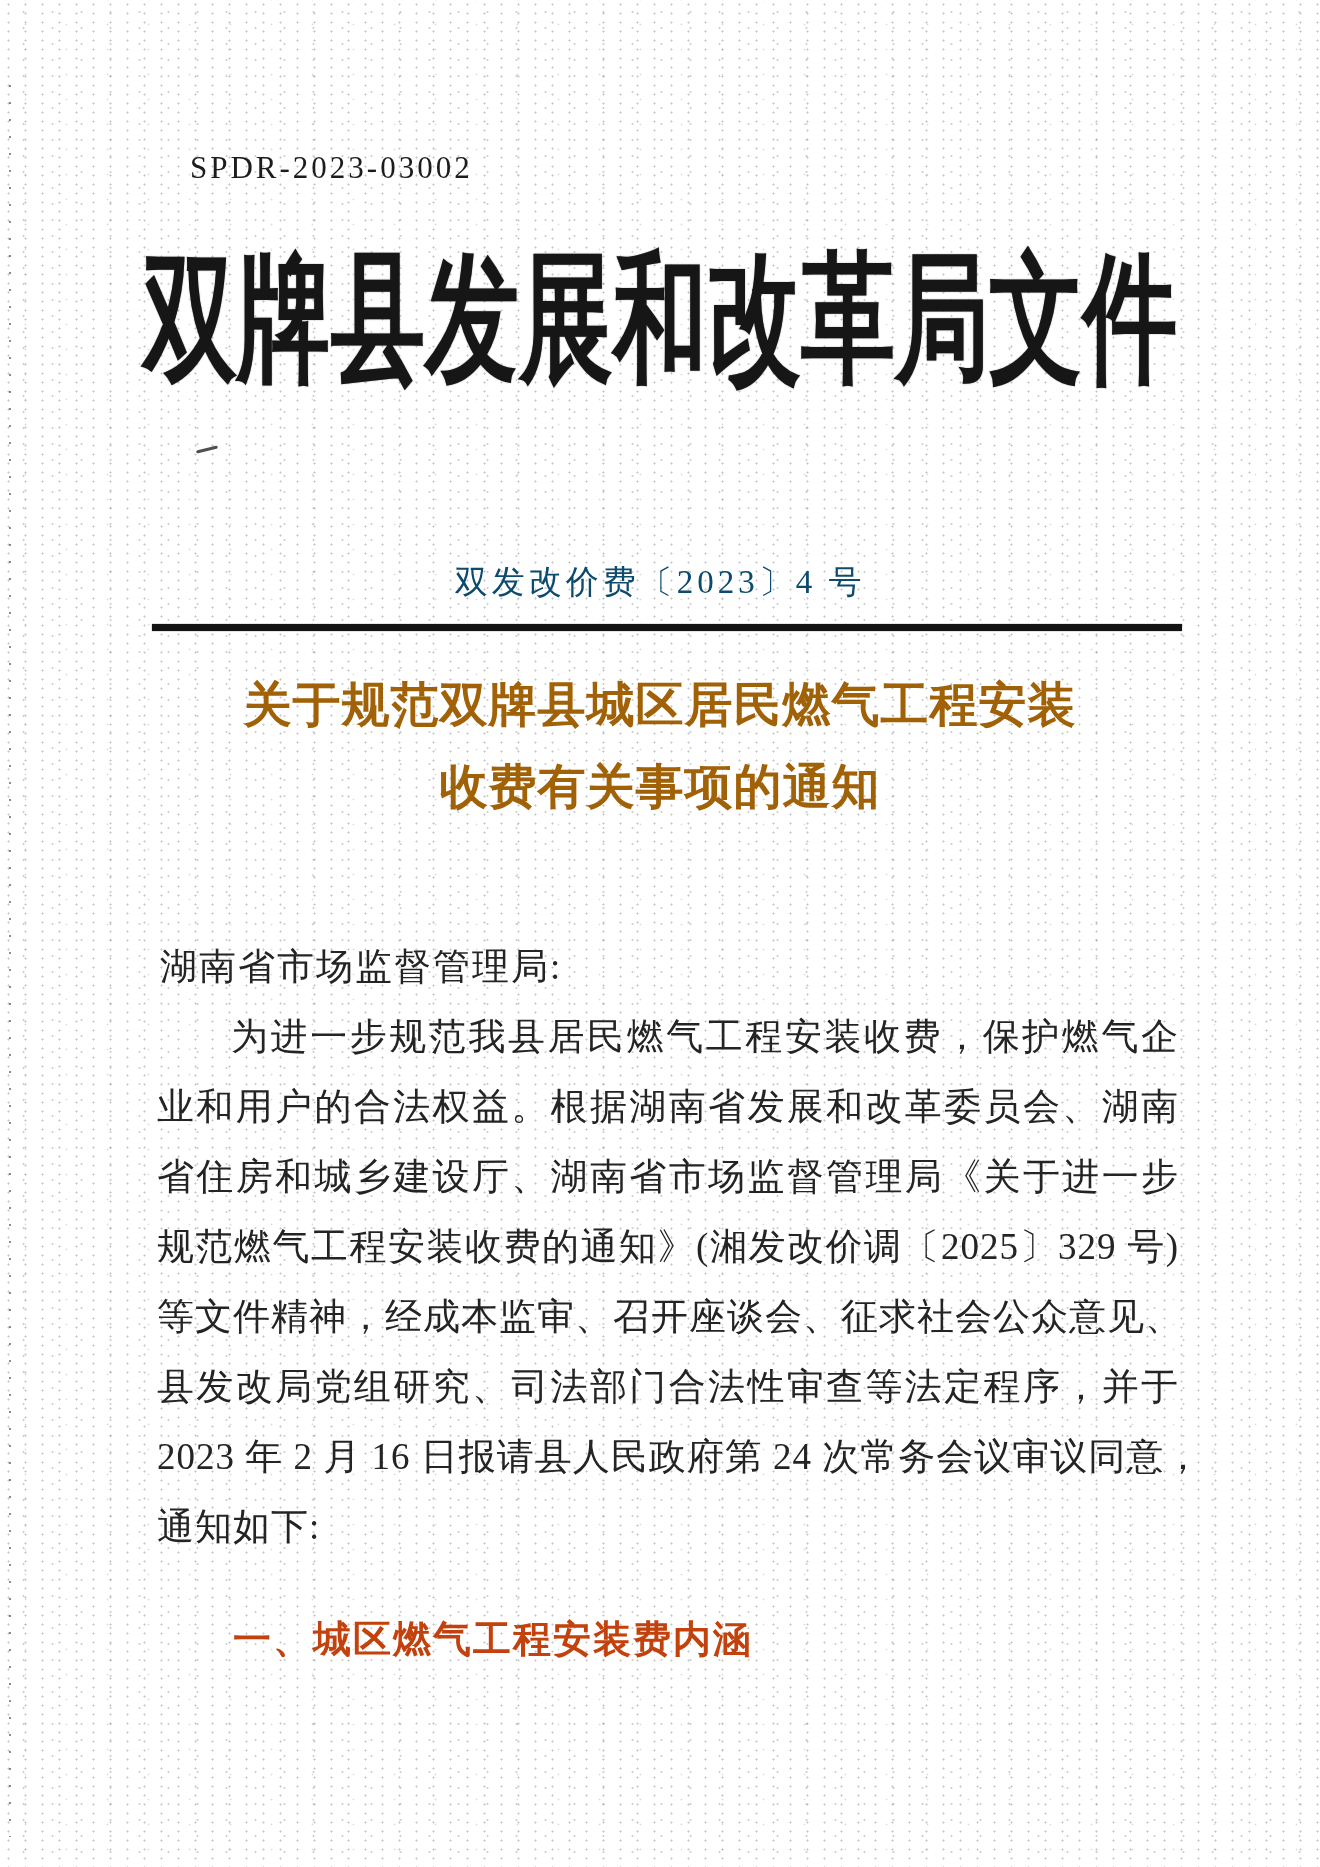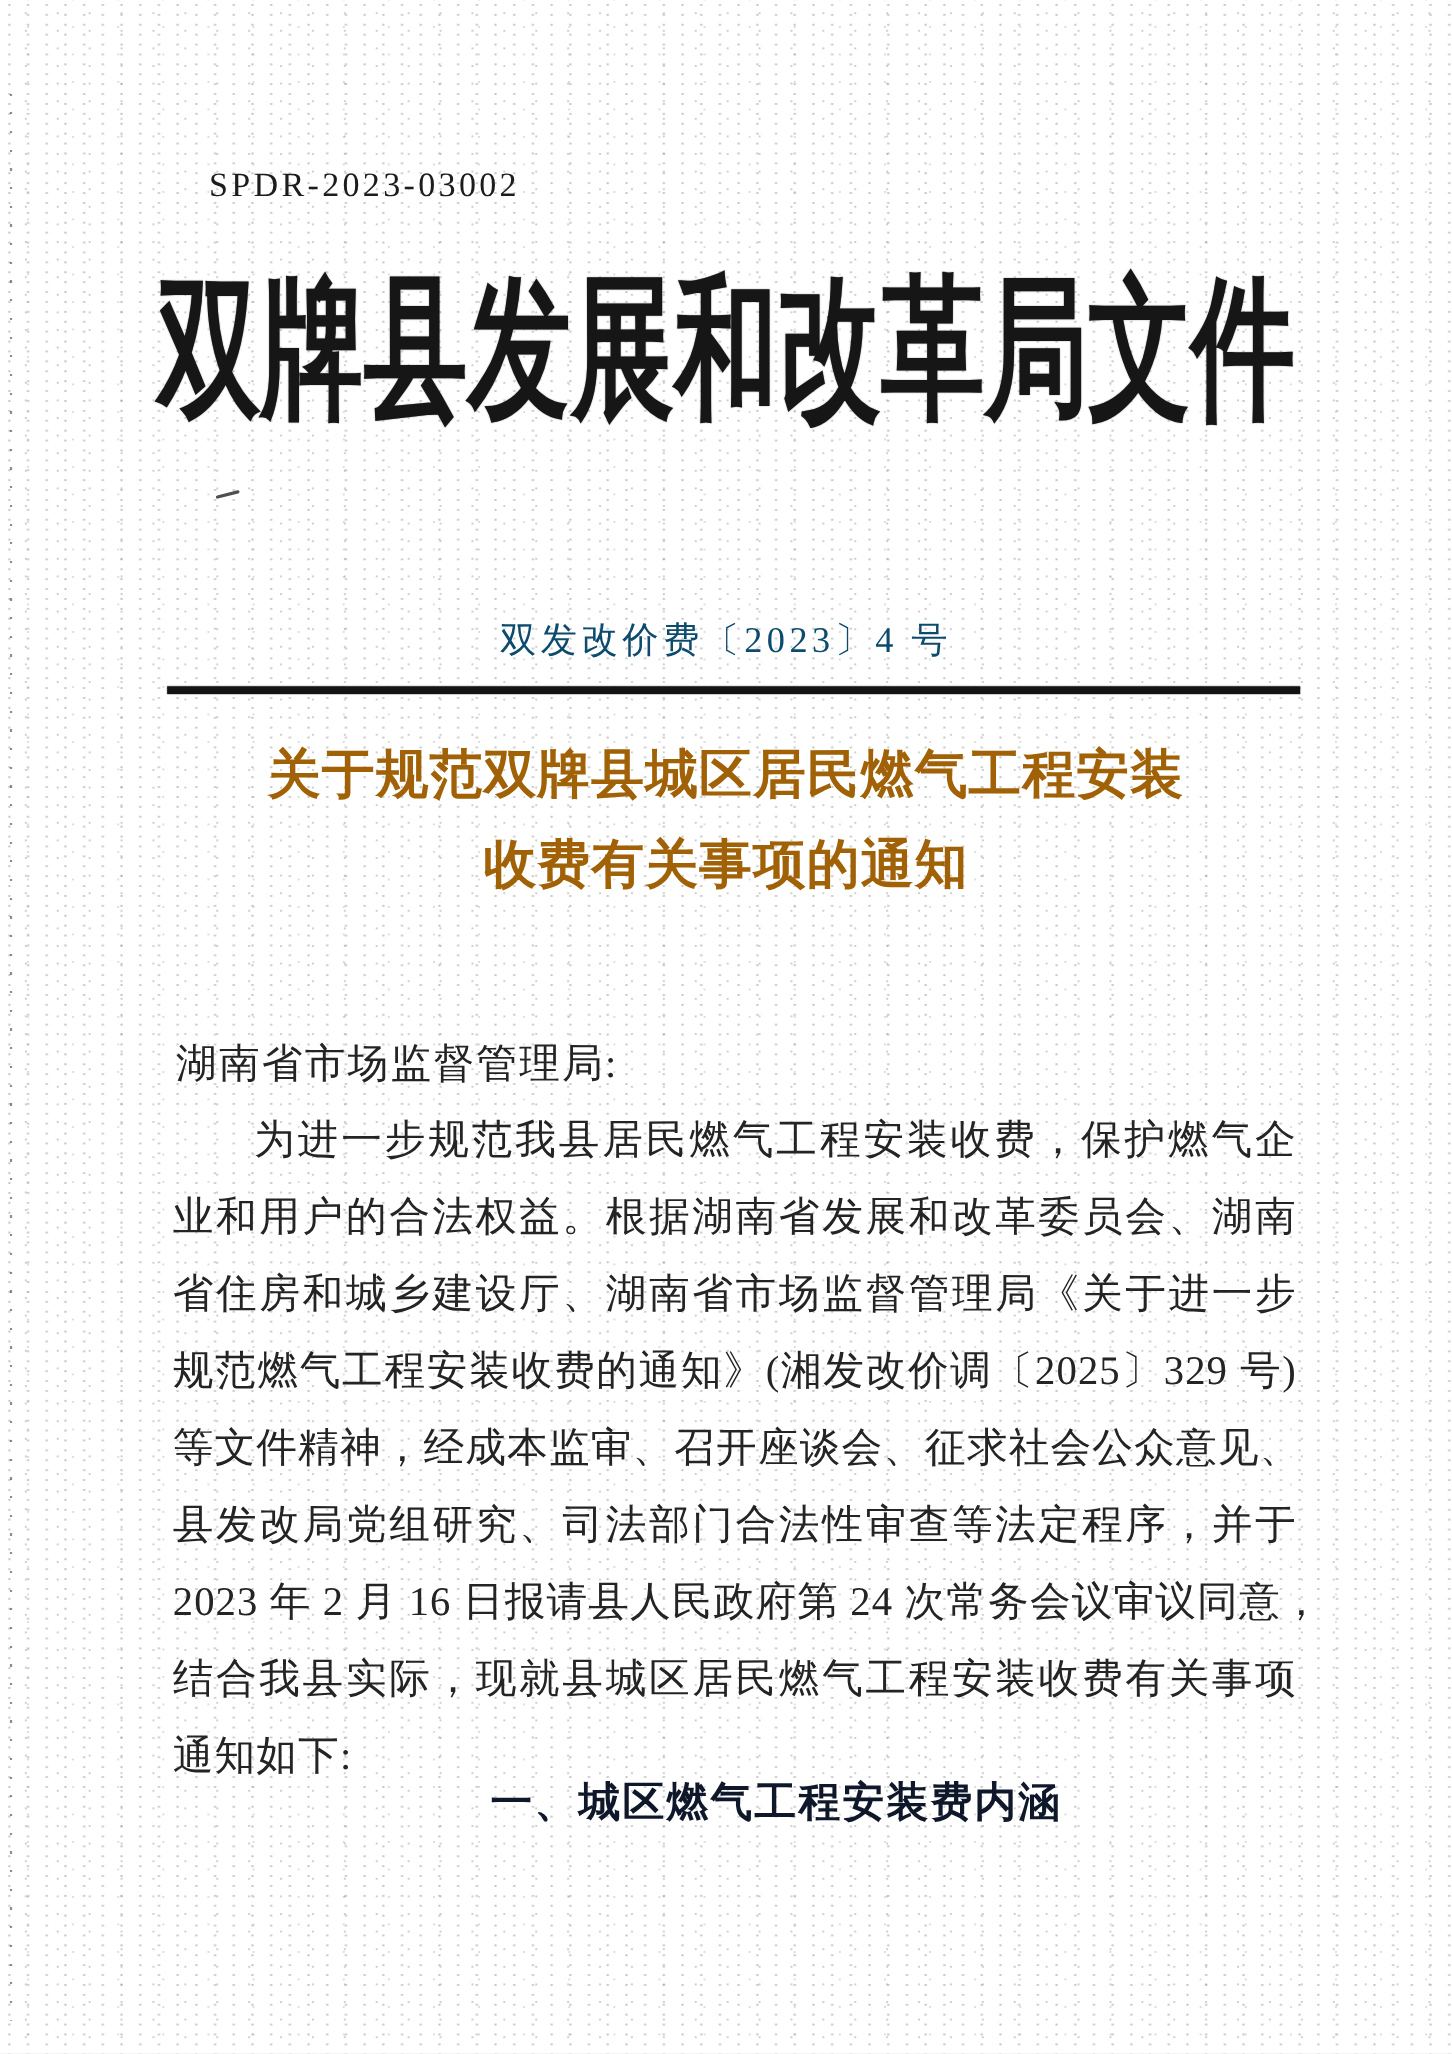--- a/index.html
+++ b/index.html
@@ -183,7 +183,6 @@
       <div class="body-line">等文件精神，经成本监审、召开座谈会、征求社会公众意见、</div>
       <div class="body-line">县发改局党组研究、司法部门合法性审查等法定程序，并于</div>
       <div class="body-line">2023 年 2 月 16 日报请县人民政府第 24 次常务会议审议同意，</div>
-      <div class="body-line">结合我县实际，现就县城区居民燃气工程安装收费有关事项</div>
       <div class="body-line">通知如下:</div>
     </div>
 

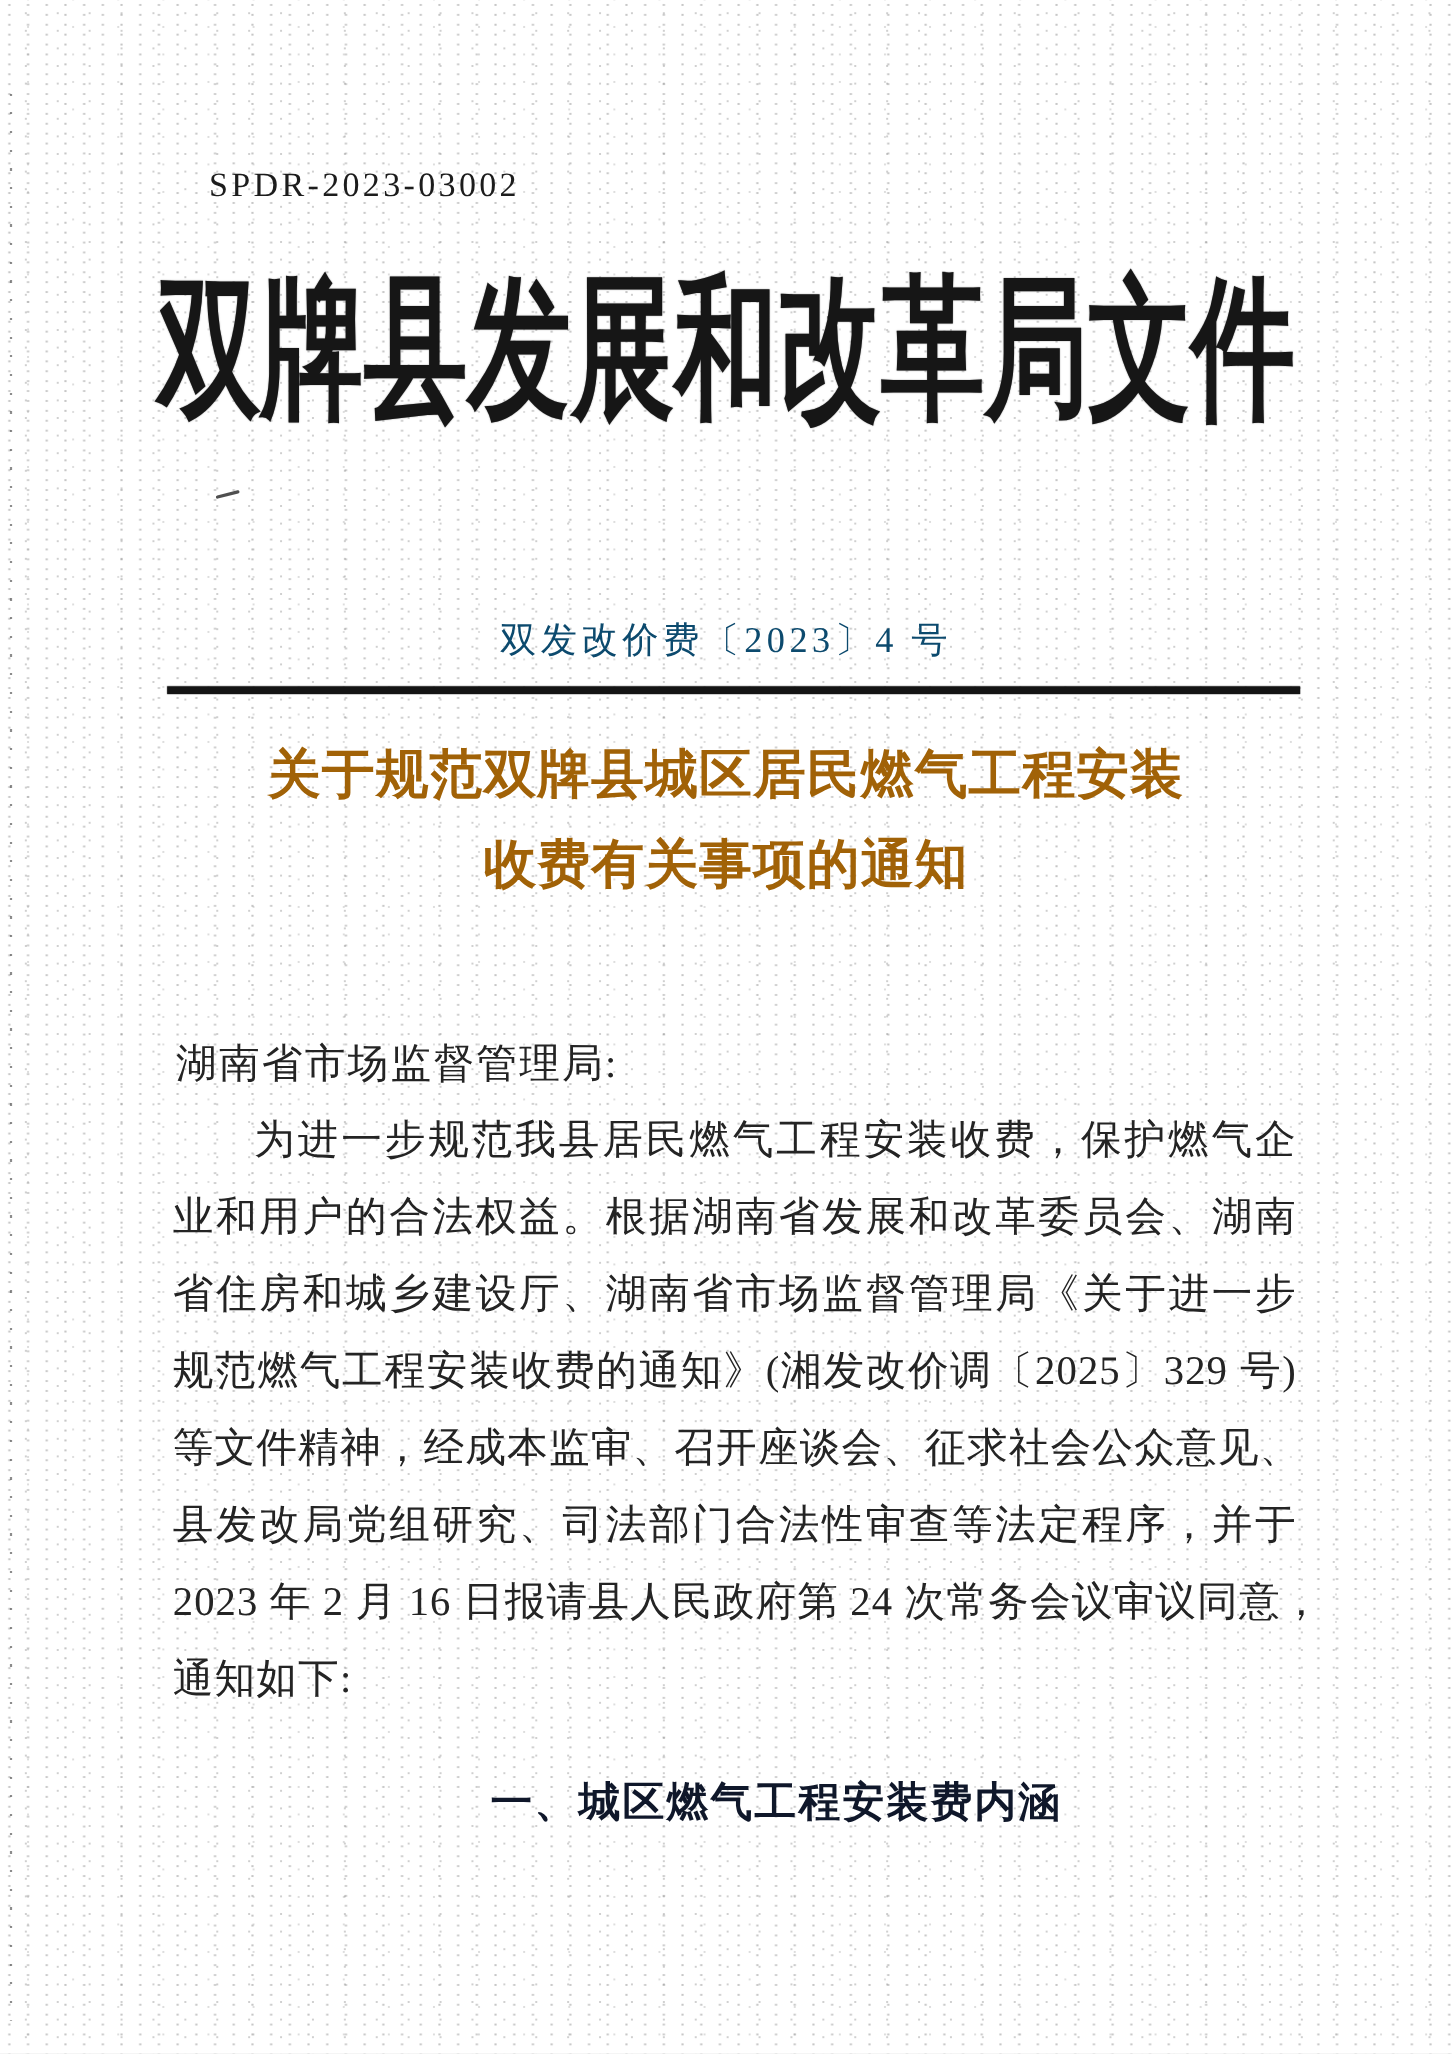--- a/index.html
+++ b/index.html
@@ -151,8 +151,7 @@
     letter-spacing: 2px;
     line-height: 54px;
     text-indent: 2em;
-    color: #0f172a;
-    text-align: center;
+    color: #c2410c;
   }
 </style>
 </head>

